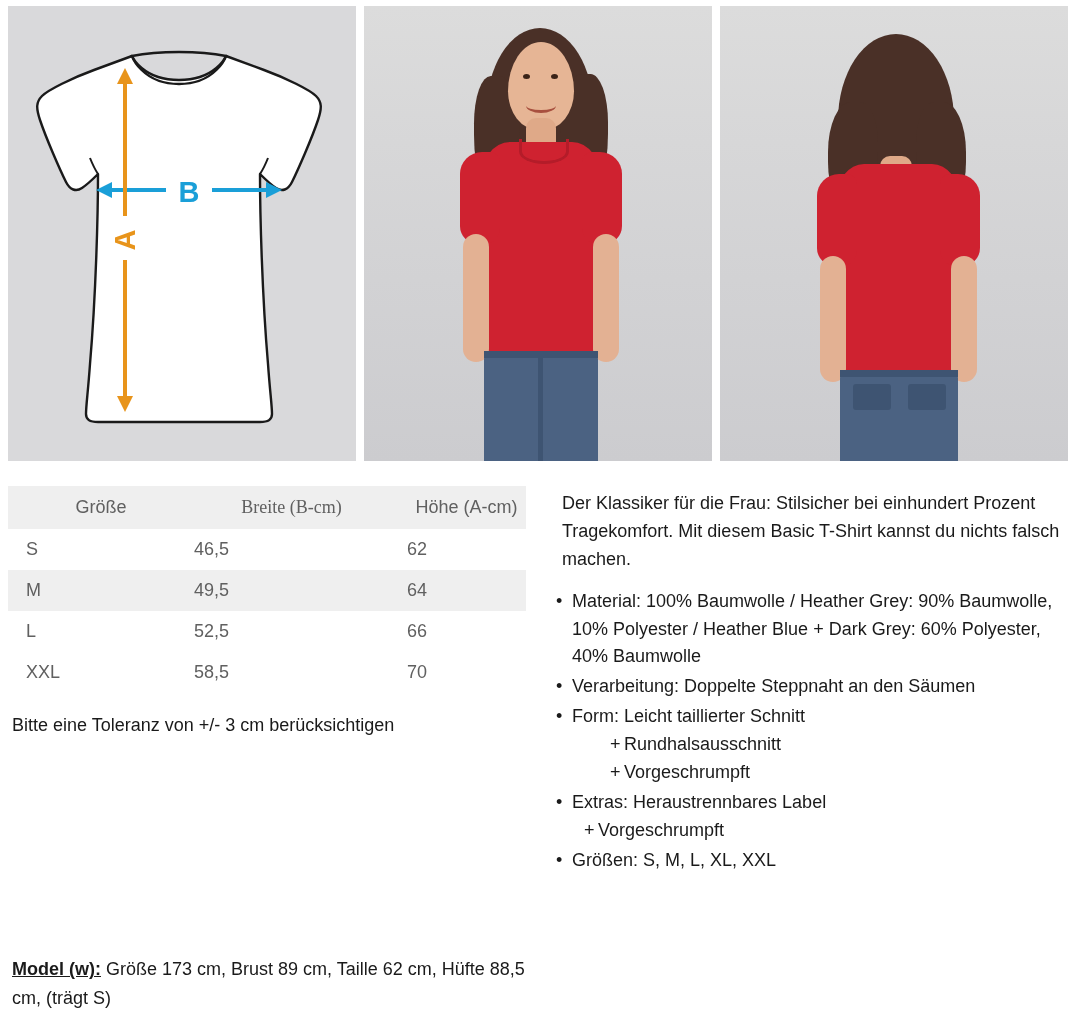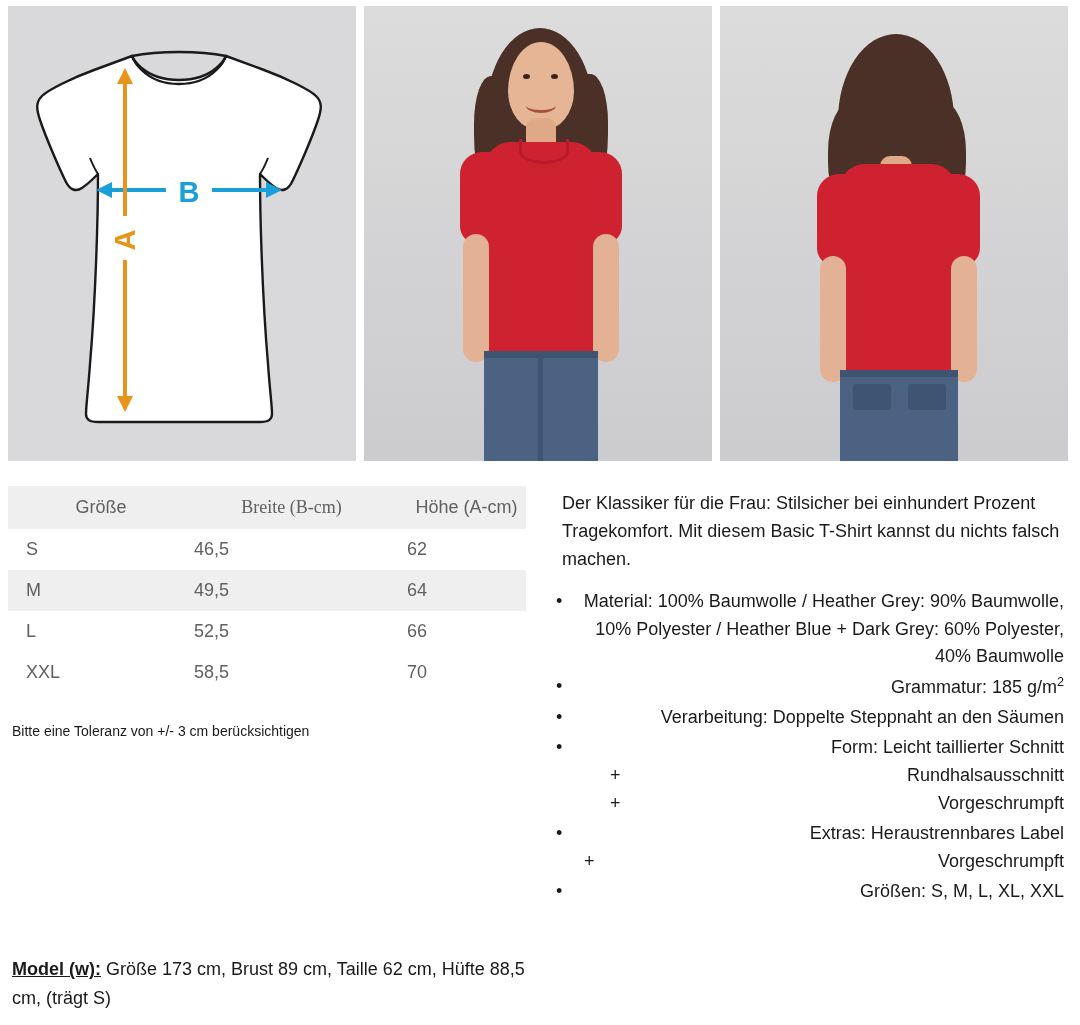--- a/index.html
+++ b/index.html
@@ -169,7 +169,6 @@
     position: relative;
     padding-left: 18px;
     margin-bottom: 2px;
-    text-align: right;
   }
   ul.features > li:before {
     content: "\2022";

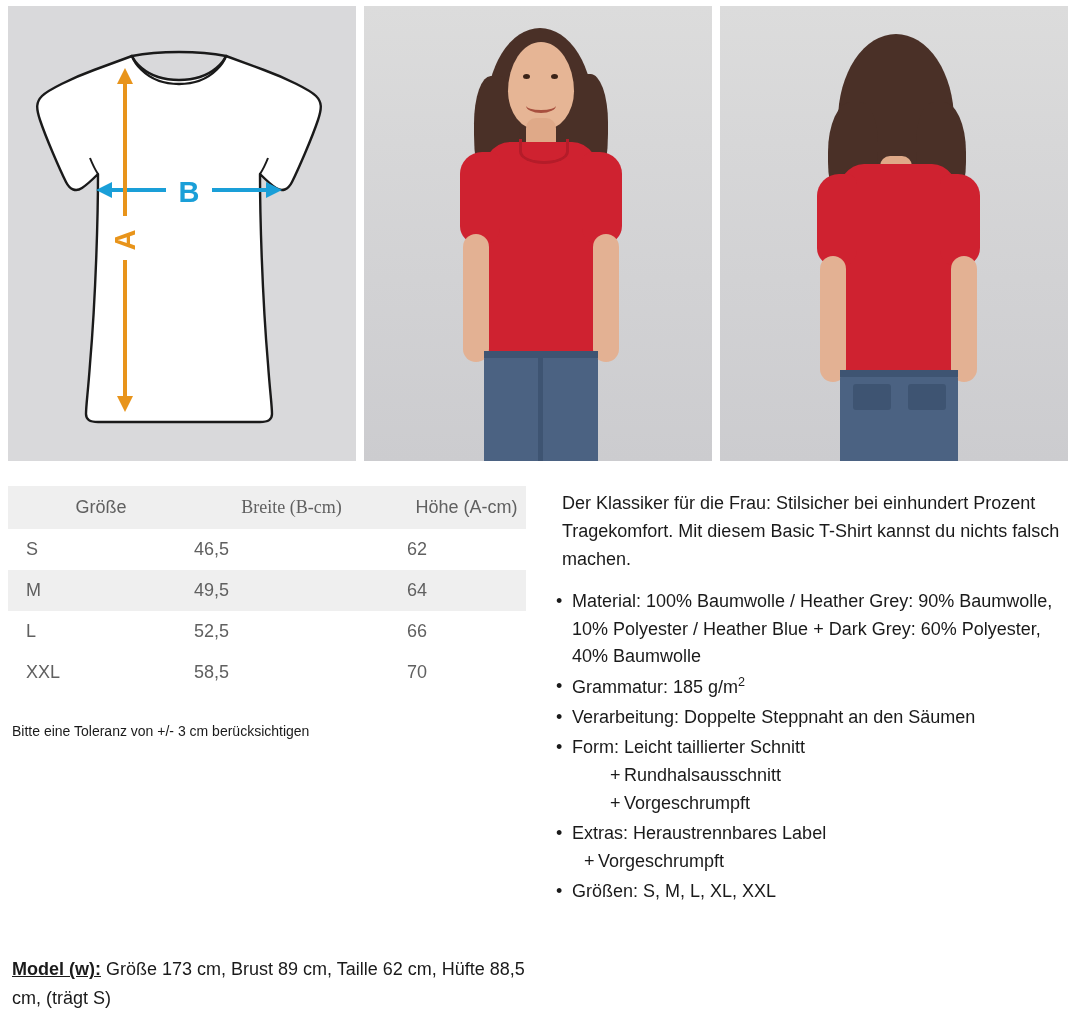--- a/index.html
+++ b/index.html
@@ -341,7 +341,6 @@
 
     <ul class="features">
       <li>Material: 100% Baumwolle / Heather Grey: 90% Baumwolle, 10%  Polyester / Heather Blue + Dark Grey: 60% Polyester, 40% Baumwolle</li>
-      <li><span>Grammatur: 185 g/m</span><sup>2</sup></li>
       <li>Verarbeitung: Doppelte Steppnaht an den Säumen</li>
       <li>
         <span>Form: Leicht taillierter Schnitt</span>

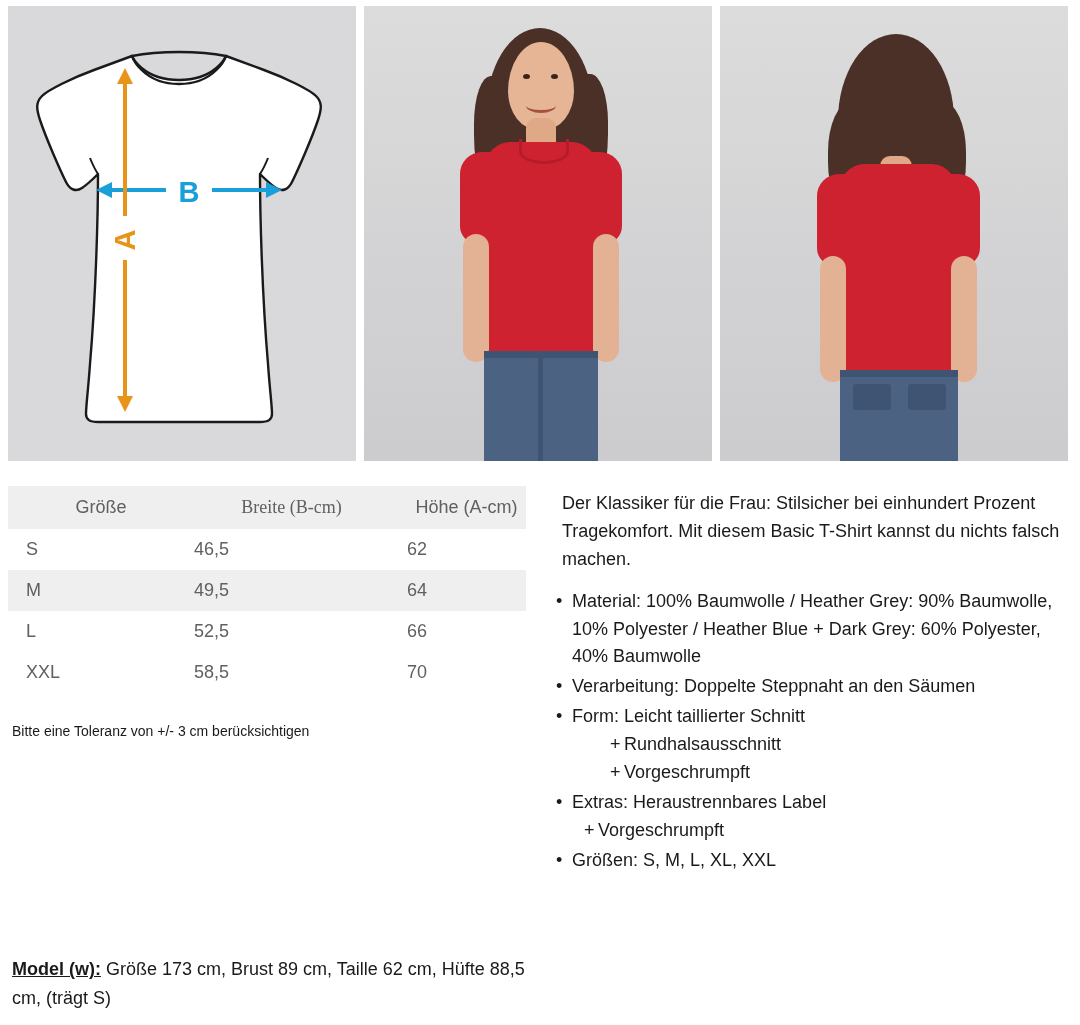--- a/index.html
+++ b/index.html
@@ -145,8 +145,8 @@
   table.size-table .col-w { width: 195px; font-family: Liberation Serif, serif; }
 
   .tolerance {
-    margin-top: 30px;
-    font-size: 14px;
+    margin-top: 22px;
+    font-size: 18px;
     color: #1a1a1a;
     padding-left: 4px;
   }

